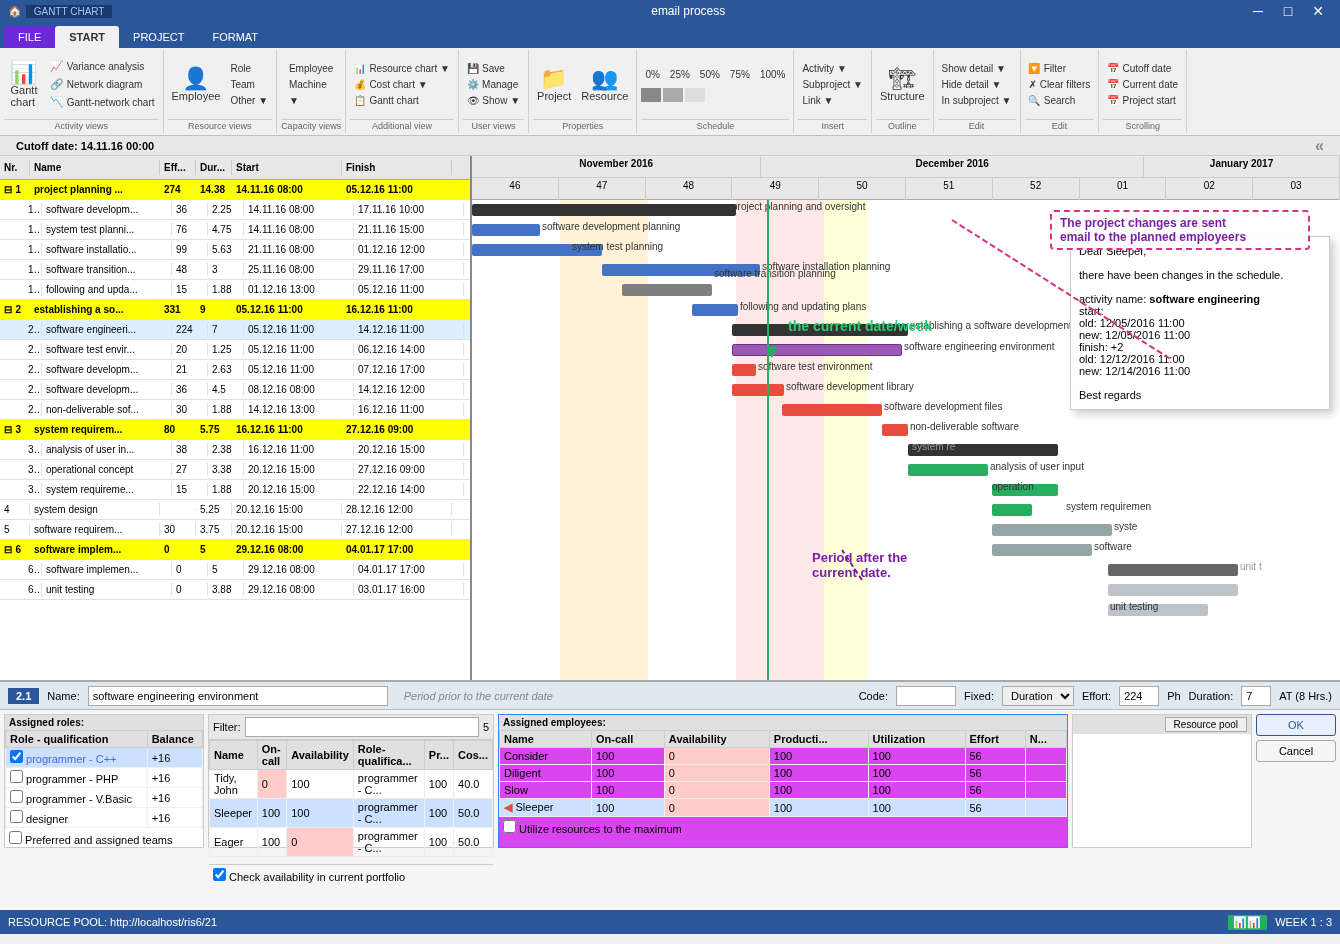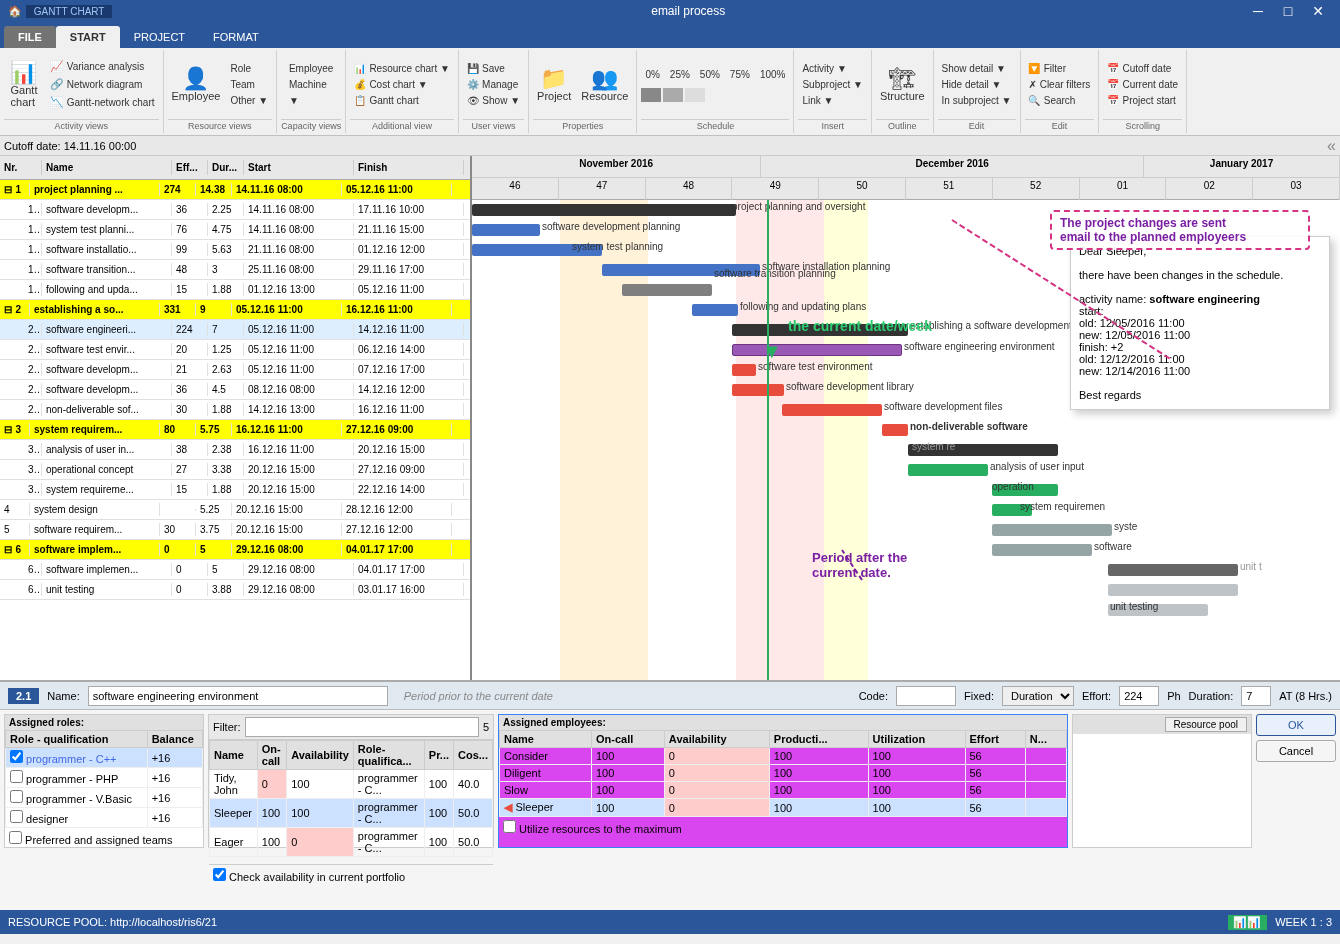--- a/index.html
+++ b/index.html
@@ -41,7 +41,7 @@
       align-items: center;
     }
     .ribbon-tab.active { background: #f0f0f0; color: #333; font-weight: bold; }
-    .file-tab { background: #737373; color: white; font-weight: bold; border-radius: 3px 3px 0 0; }
+    .file-tab { background: #6d28d9; color: white; font-weight: normal; border-radius: 3px 3px 0 0; }
 
     
     .ribbon {

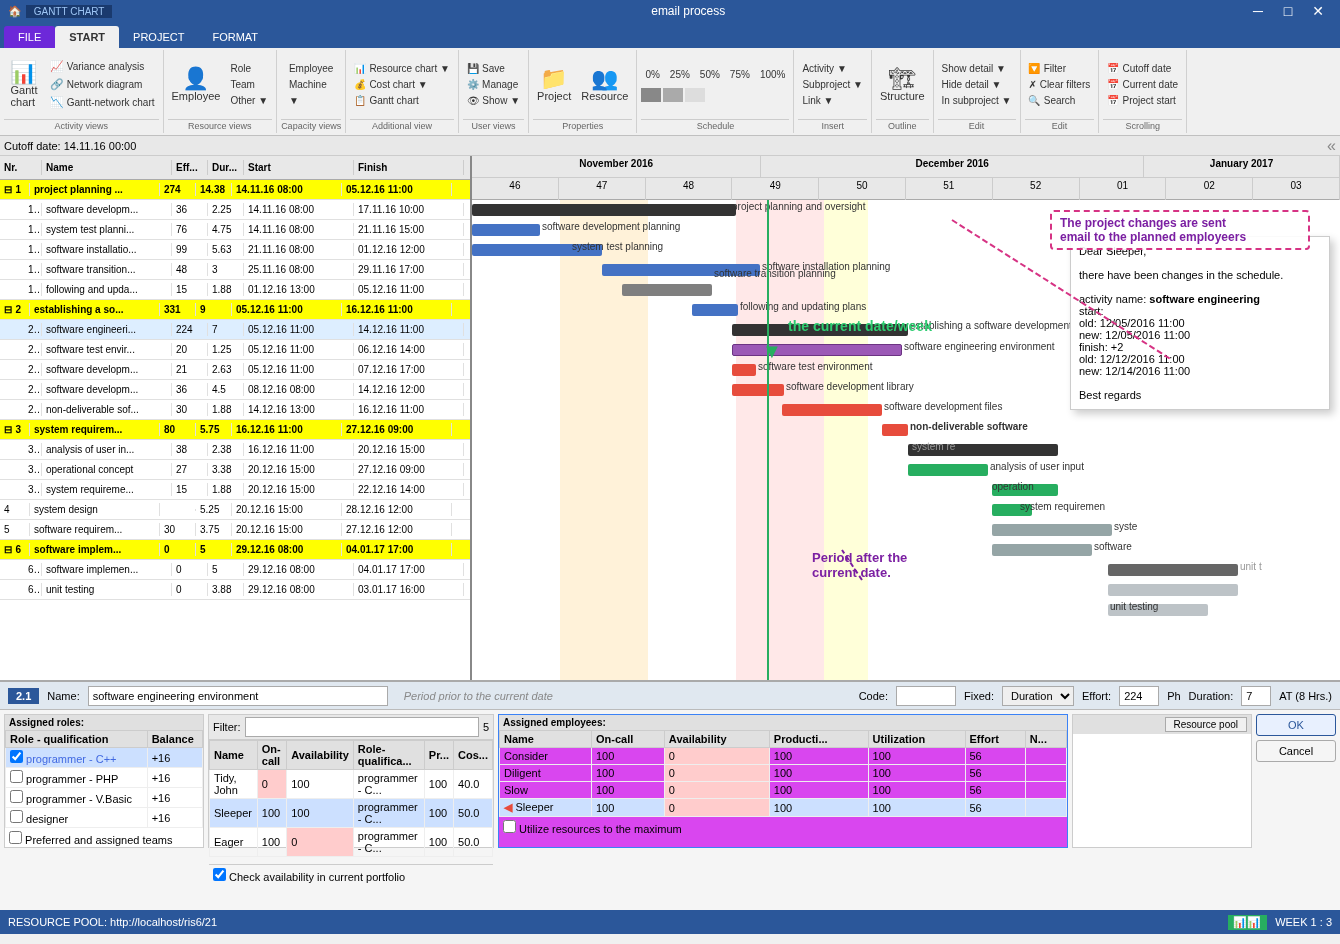--- a/index.html
+++ b/index.html
@@ -105,11 +105,12 @@
     .cutoff-bar {
       background: #e8e8e8;
       border-bottom: 1px solid #ccc;
-      padding: 2px 4px;
+      padding: 2px 16px;
       font-size: 10px;
       display: flex;
       align-items: center;
       height: 20px;
+      font-weight: bold;
     }
 
     

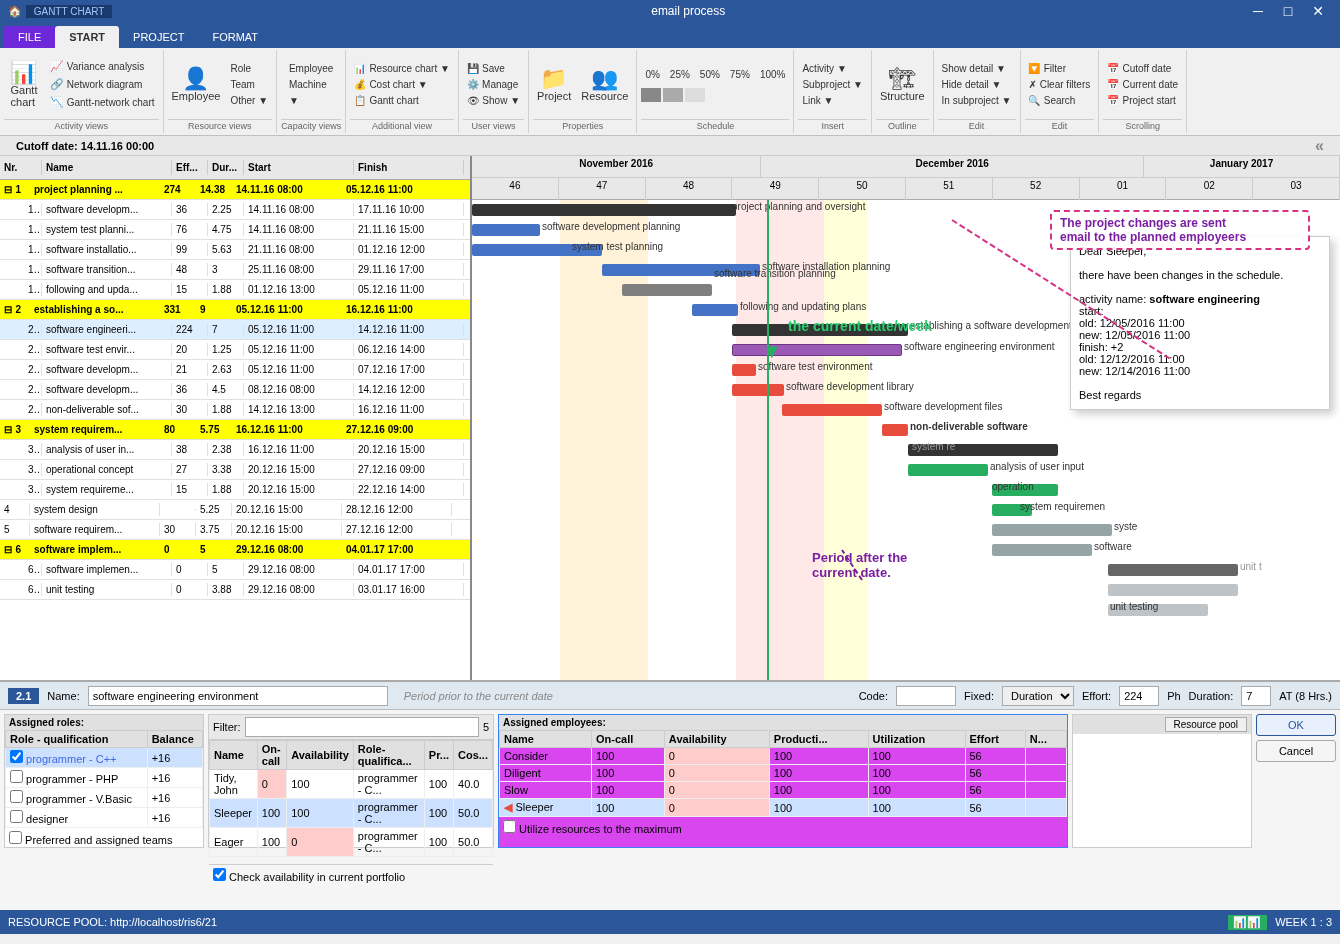--- a/index.html
+++ b/index.html
@@ -145,7 +145,7 @@
       white-space: nowrap;
       overflow: hidden;
     }
-    .th-nr { width: 42px; }
+    .th-nr { width: 30px; }
     .th-name { width: 130px; }
     .th-eff { width: 36px; }
     .th-dur { width: 36px; }

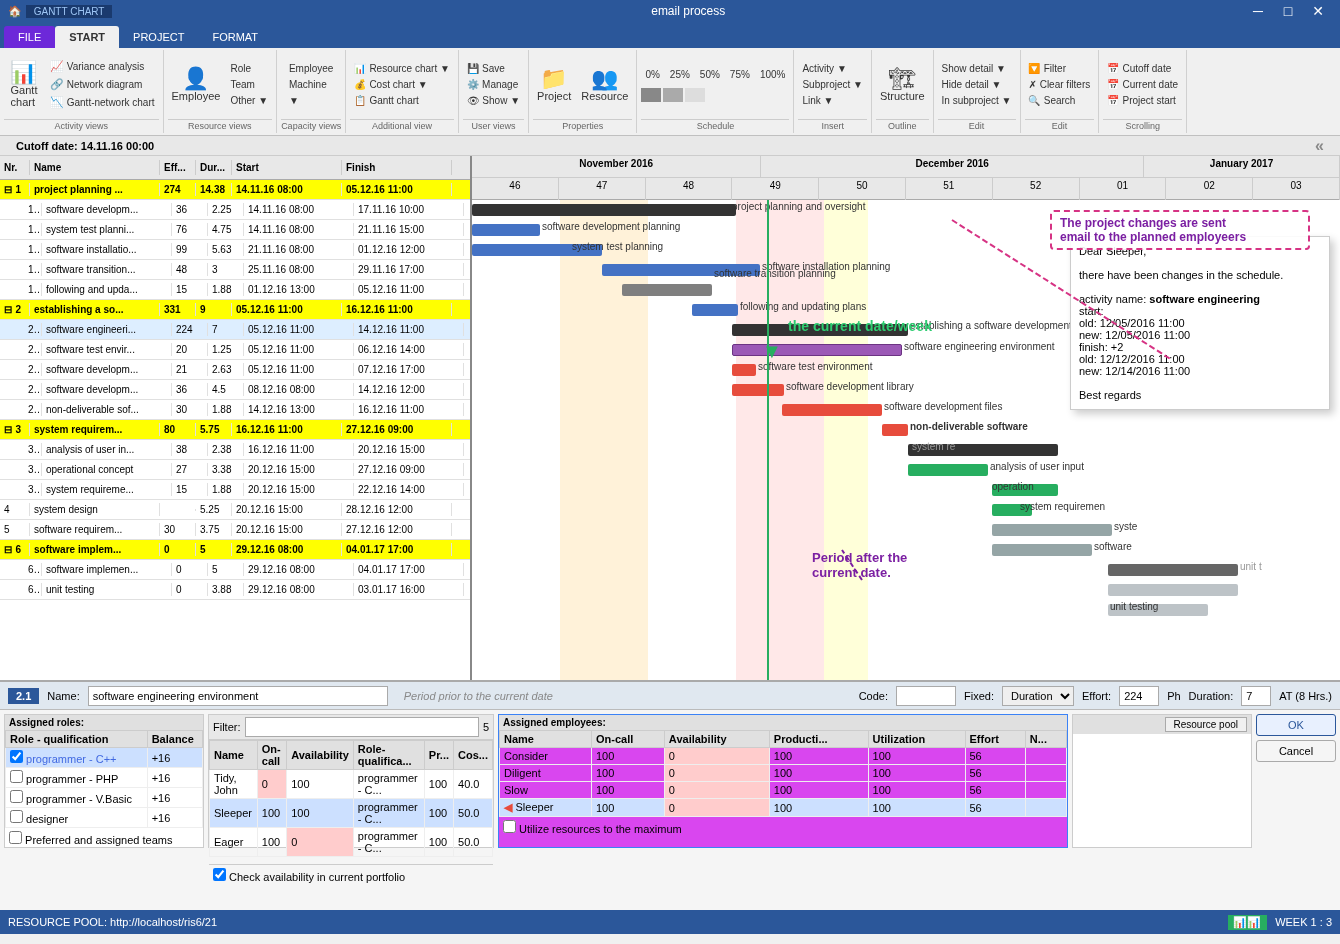--- a/index.html
+++ b/index.html
@@ -855,7 +855,7 @@
       <div style="position:absolute;top:201px;left:412px;font-size:10px;color:#333;white-space:nowrap;">software development files</div>
 
       <div style="position:absolute;top:224px;left:410px;width:26px;height:12px;background:#e74c3c;border-radius:2px;"></div>
-      <div style="position:absolute;top:221px;left:438px;font-size:10px;color:#333;white-space:nowrap;font-weight:bold;">non-deliverable software</div>
+      <div style="position:absolute;top:221px;left:438px;font-size:10px;color:#333;white-space:nowrap;">non-deliverable software</div>
 
       <div style="position:absolute;top:244px;left:436px;width:150px;height:12px;background:#333;border-radius:2px;"></div>
       <div style="position:absolute;top:241px;left:440px;font-size:10px;color:#999;white-space:nowrap;">system re</div>

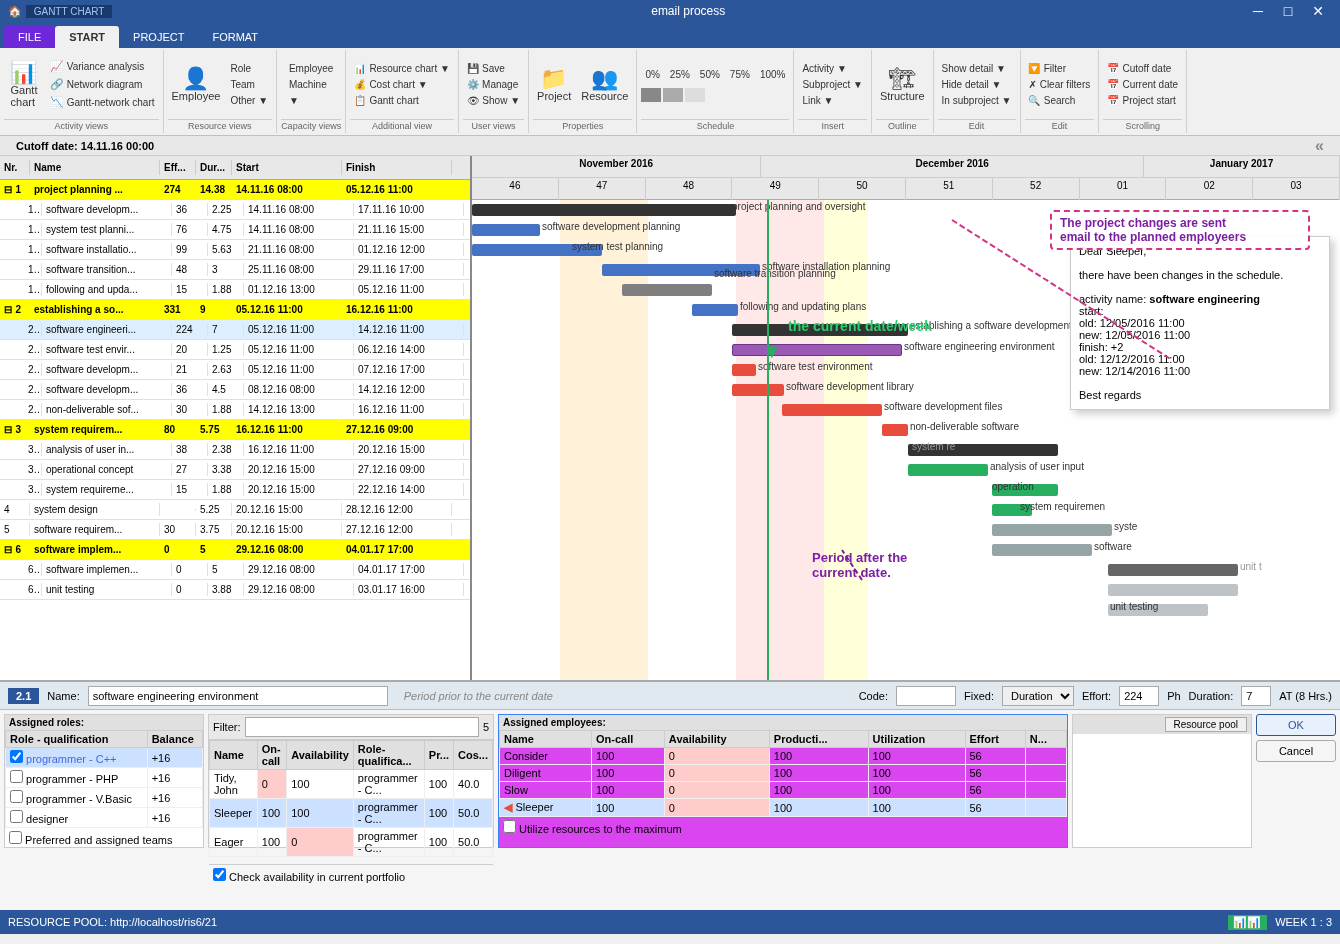--- a/index.html
+++ b/index.html
@@ -867,7 +867,7 @@
       <div style="position:absolute;top:281px;left:520px;font-size:10px;color:#333;white-space:nowrap;">operation</div>
 
       <div style="position:absolute;top:304px;left:520px;width:40px;height:12px;background:#27ae60;border-radius:2px;"></div>
-      <div style="position:absolute;top:301px;left:548px;font-size:10px;color:#333;white-space:nowrap;">system requiremen</div>
+      <div style="position:absolute;top:301px;left:594px;font-size:10px;color:#333;white-space:nowrap;">system requiremen</div>
 
       <div style="position:absolute;top:324px;left:520px;width:120px;height:12px;background:#95a5a6;border-radius:2px;"></div>
       <div style="position:absolute;top:321px;left:642px;font-size:10px;color:#333;white-space:nowrap;">syste</div>

